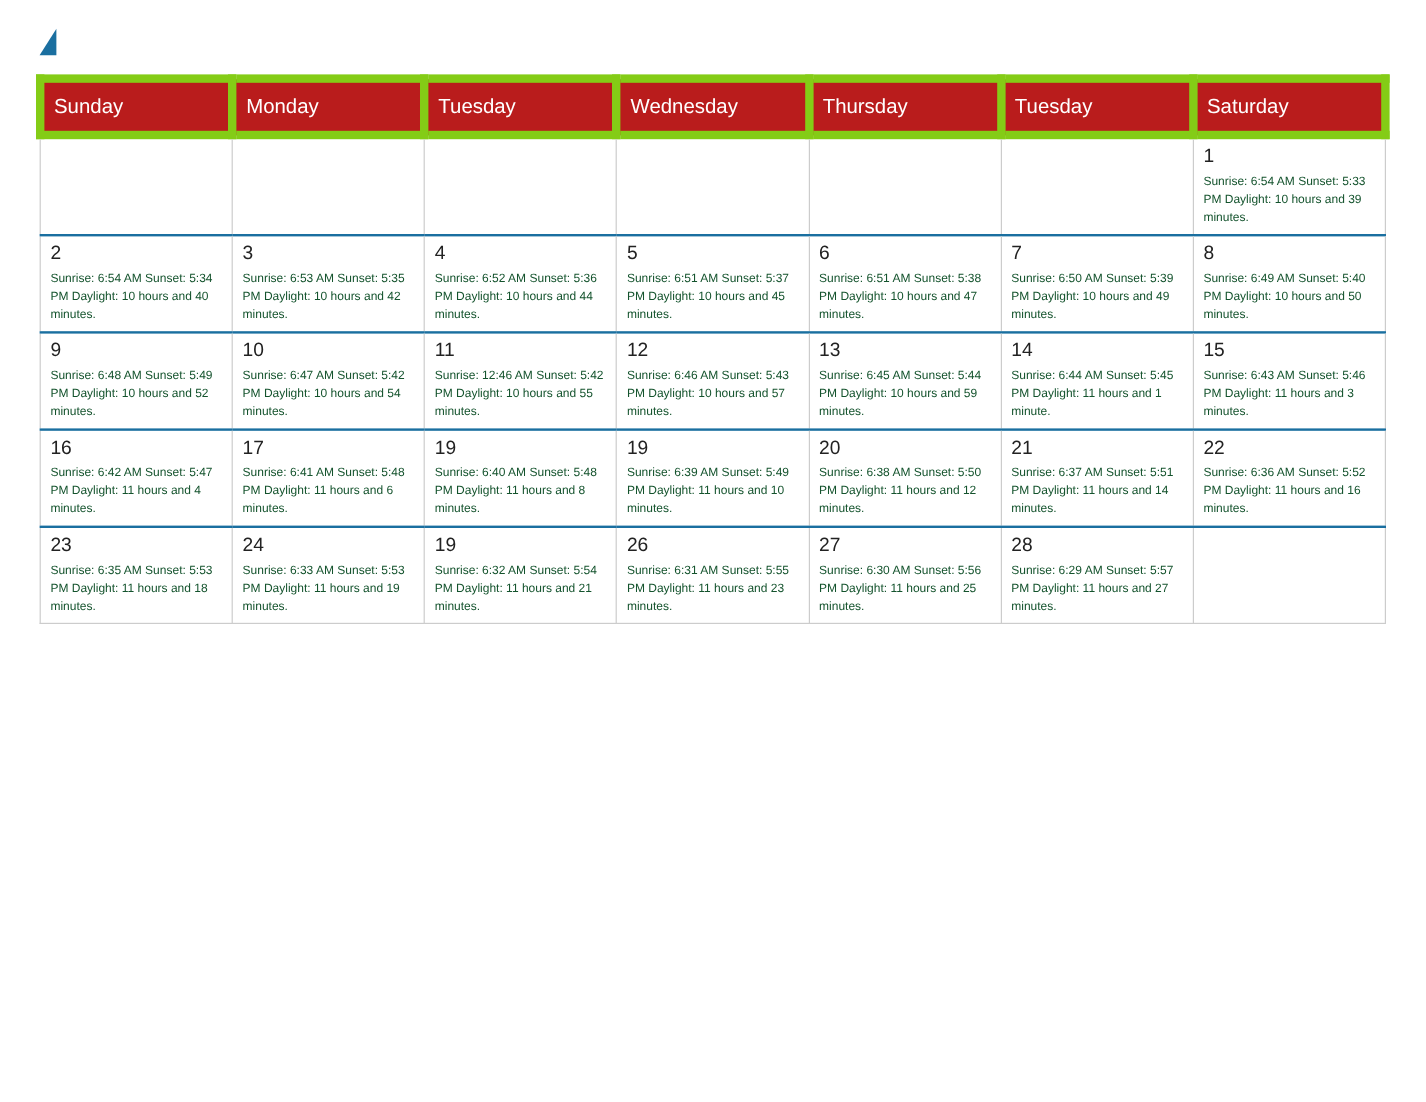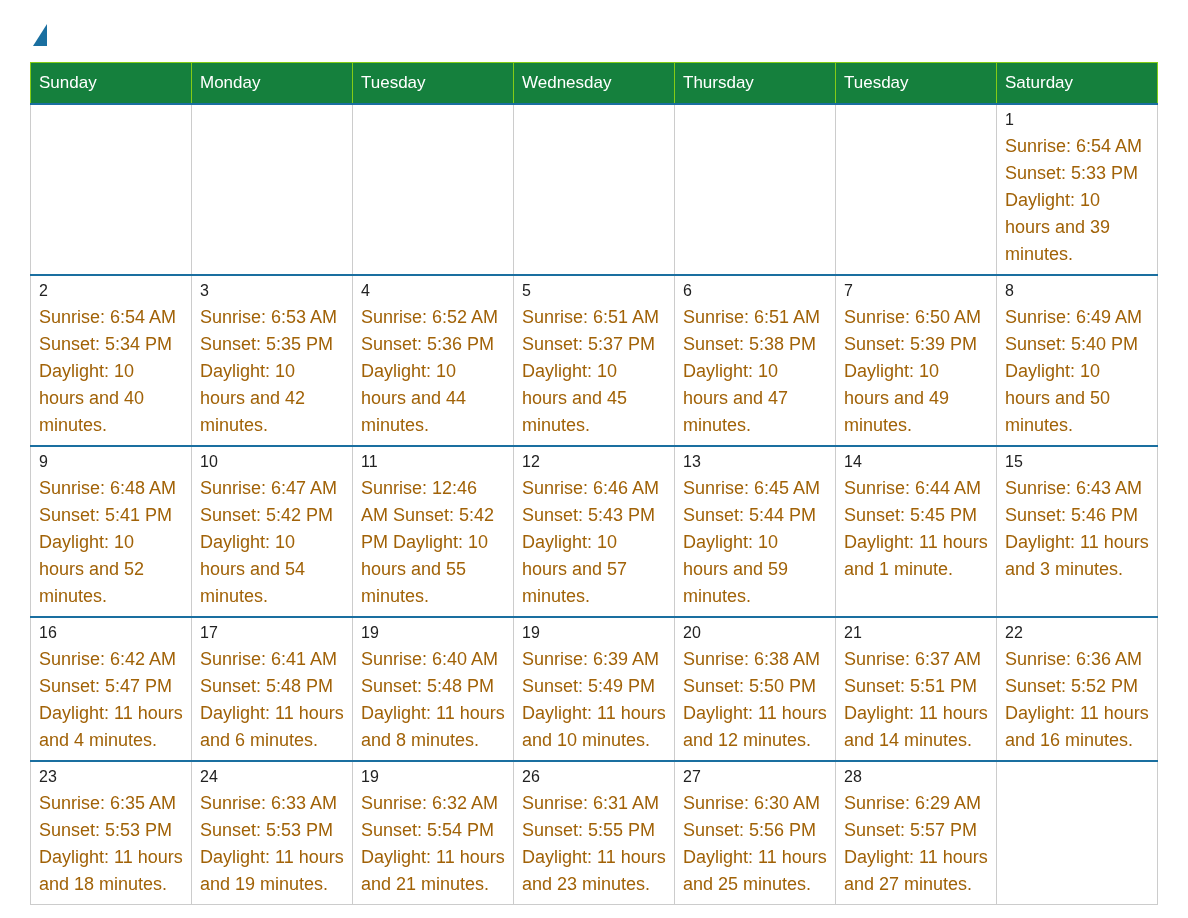--- a/index.html
+++ b/index.html
@@ -66,13 +66,13 @@
       border: 1px solid #aaa;
     }
     .calendar th {
-      background-color: #15803d;
+      background-color: #b91c1c;
       color: #fff;
       font-size: 17px;
       font-weight: normal;
       padding: 10px 8px;
       text-align: left;
-      border: 1px solid #84cc16;
+      border: 7px solid #84cc16;
     }
     .calendar td {
       vertical-align: top;

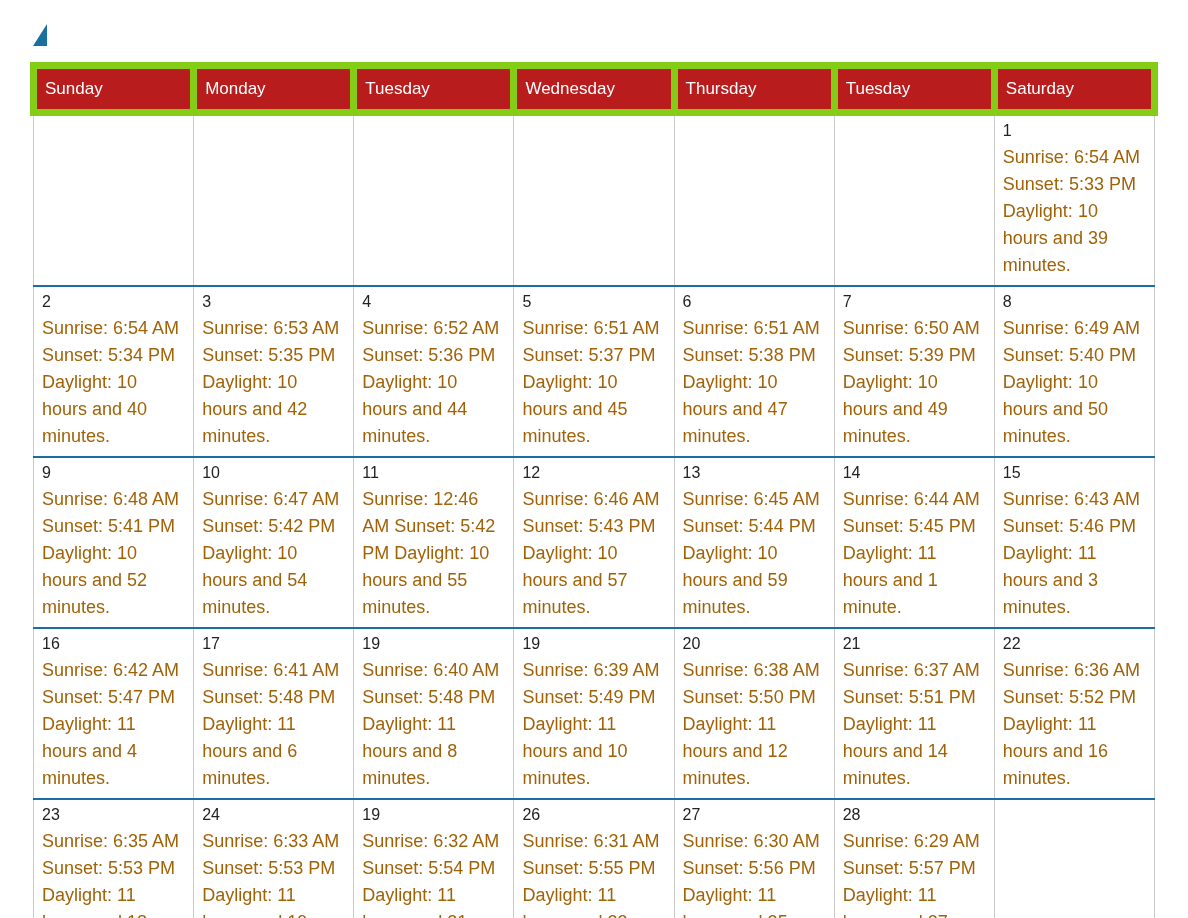--- a/index.html
+++ b/index.html
@@ -95,8 +95,8 @@
       margin-bottom: 4px;
     }
     .day-info {
-      font-size: 18px;
-      color: #a16207;
+      font-size: 10px;
+      color: #14532d;
       line-height: 1.5;
     }
     .empty-cell {

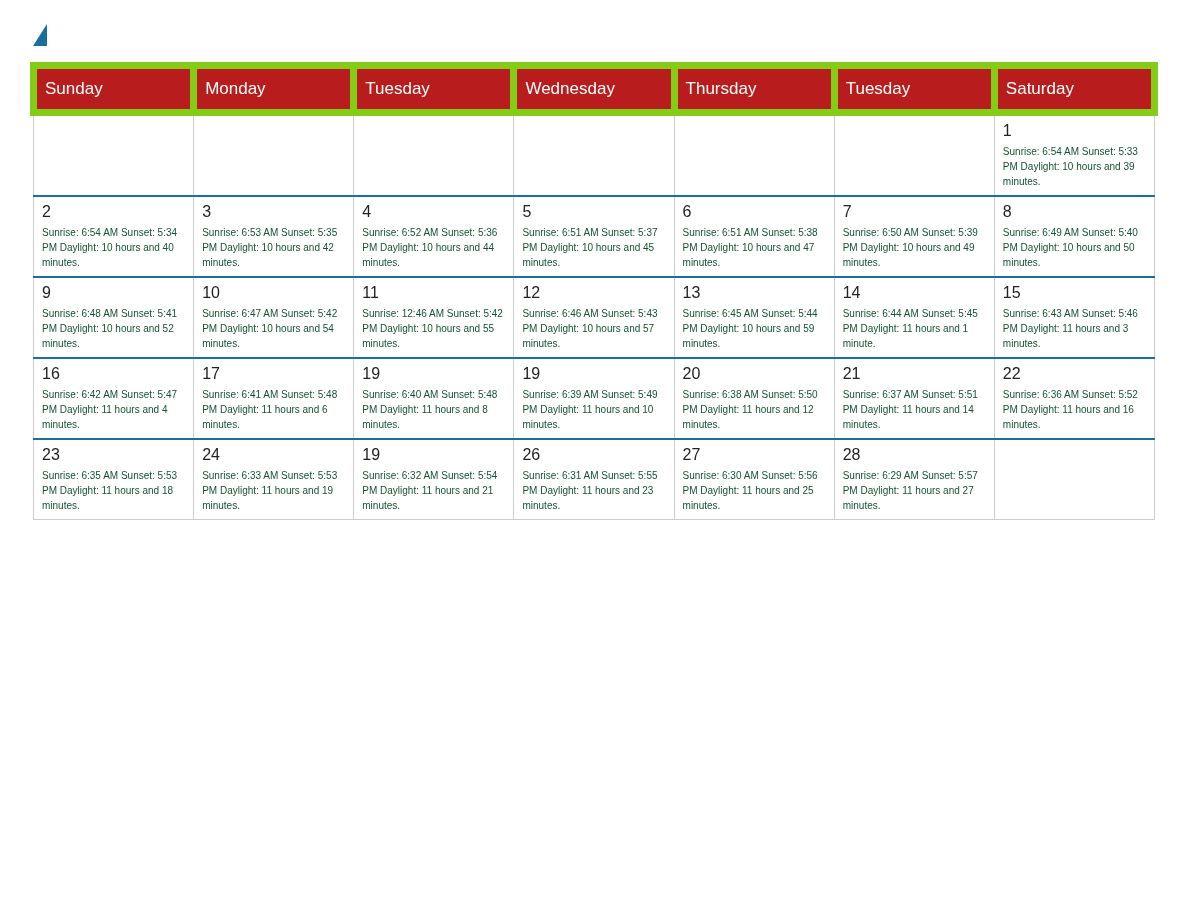--- a/index.html
+++ b/index.html
@@ -203,7 +203,7 @@
         <td>
           <div class="day-number">9</div>
           <div class="day-info">Sunrise: 6:48 AM
-Sunset: 5:41 PM
+Sunset: 5:49 PM
 Daylight: 10 hours
 and 52 minutes.</div>
         </td>

